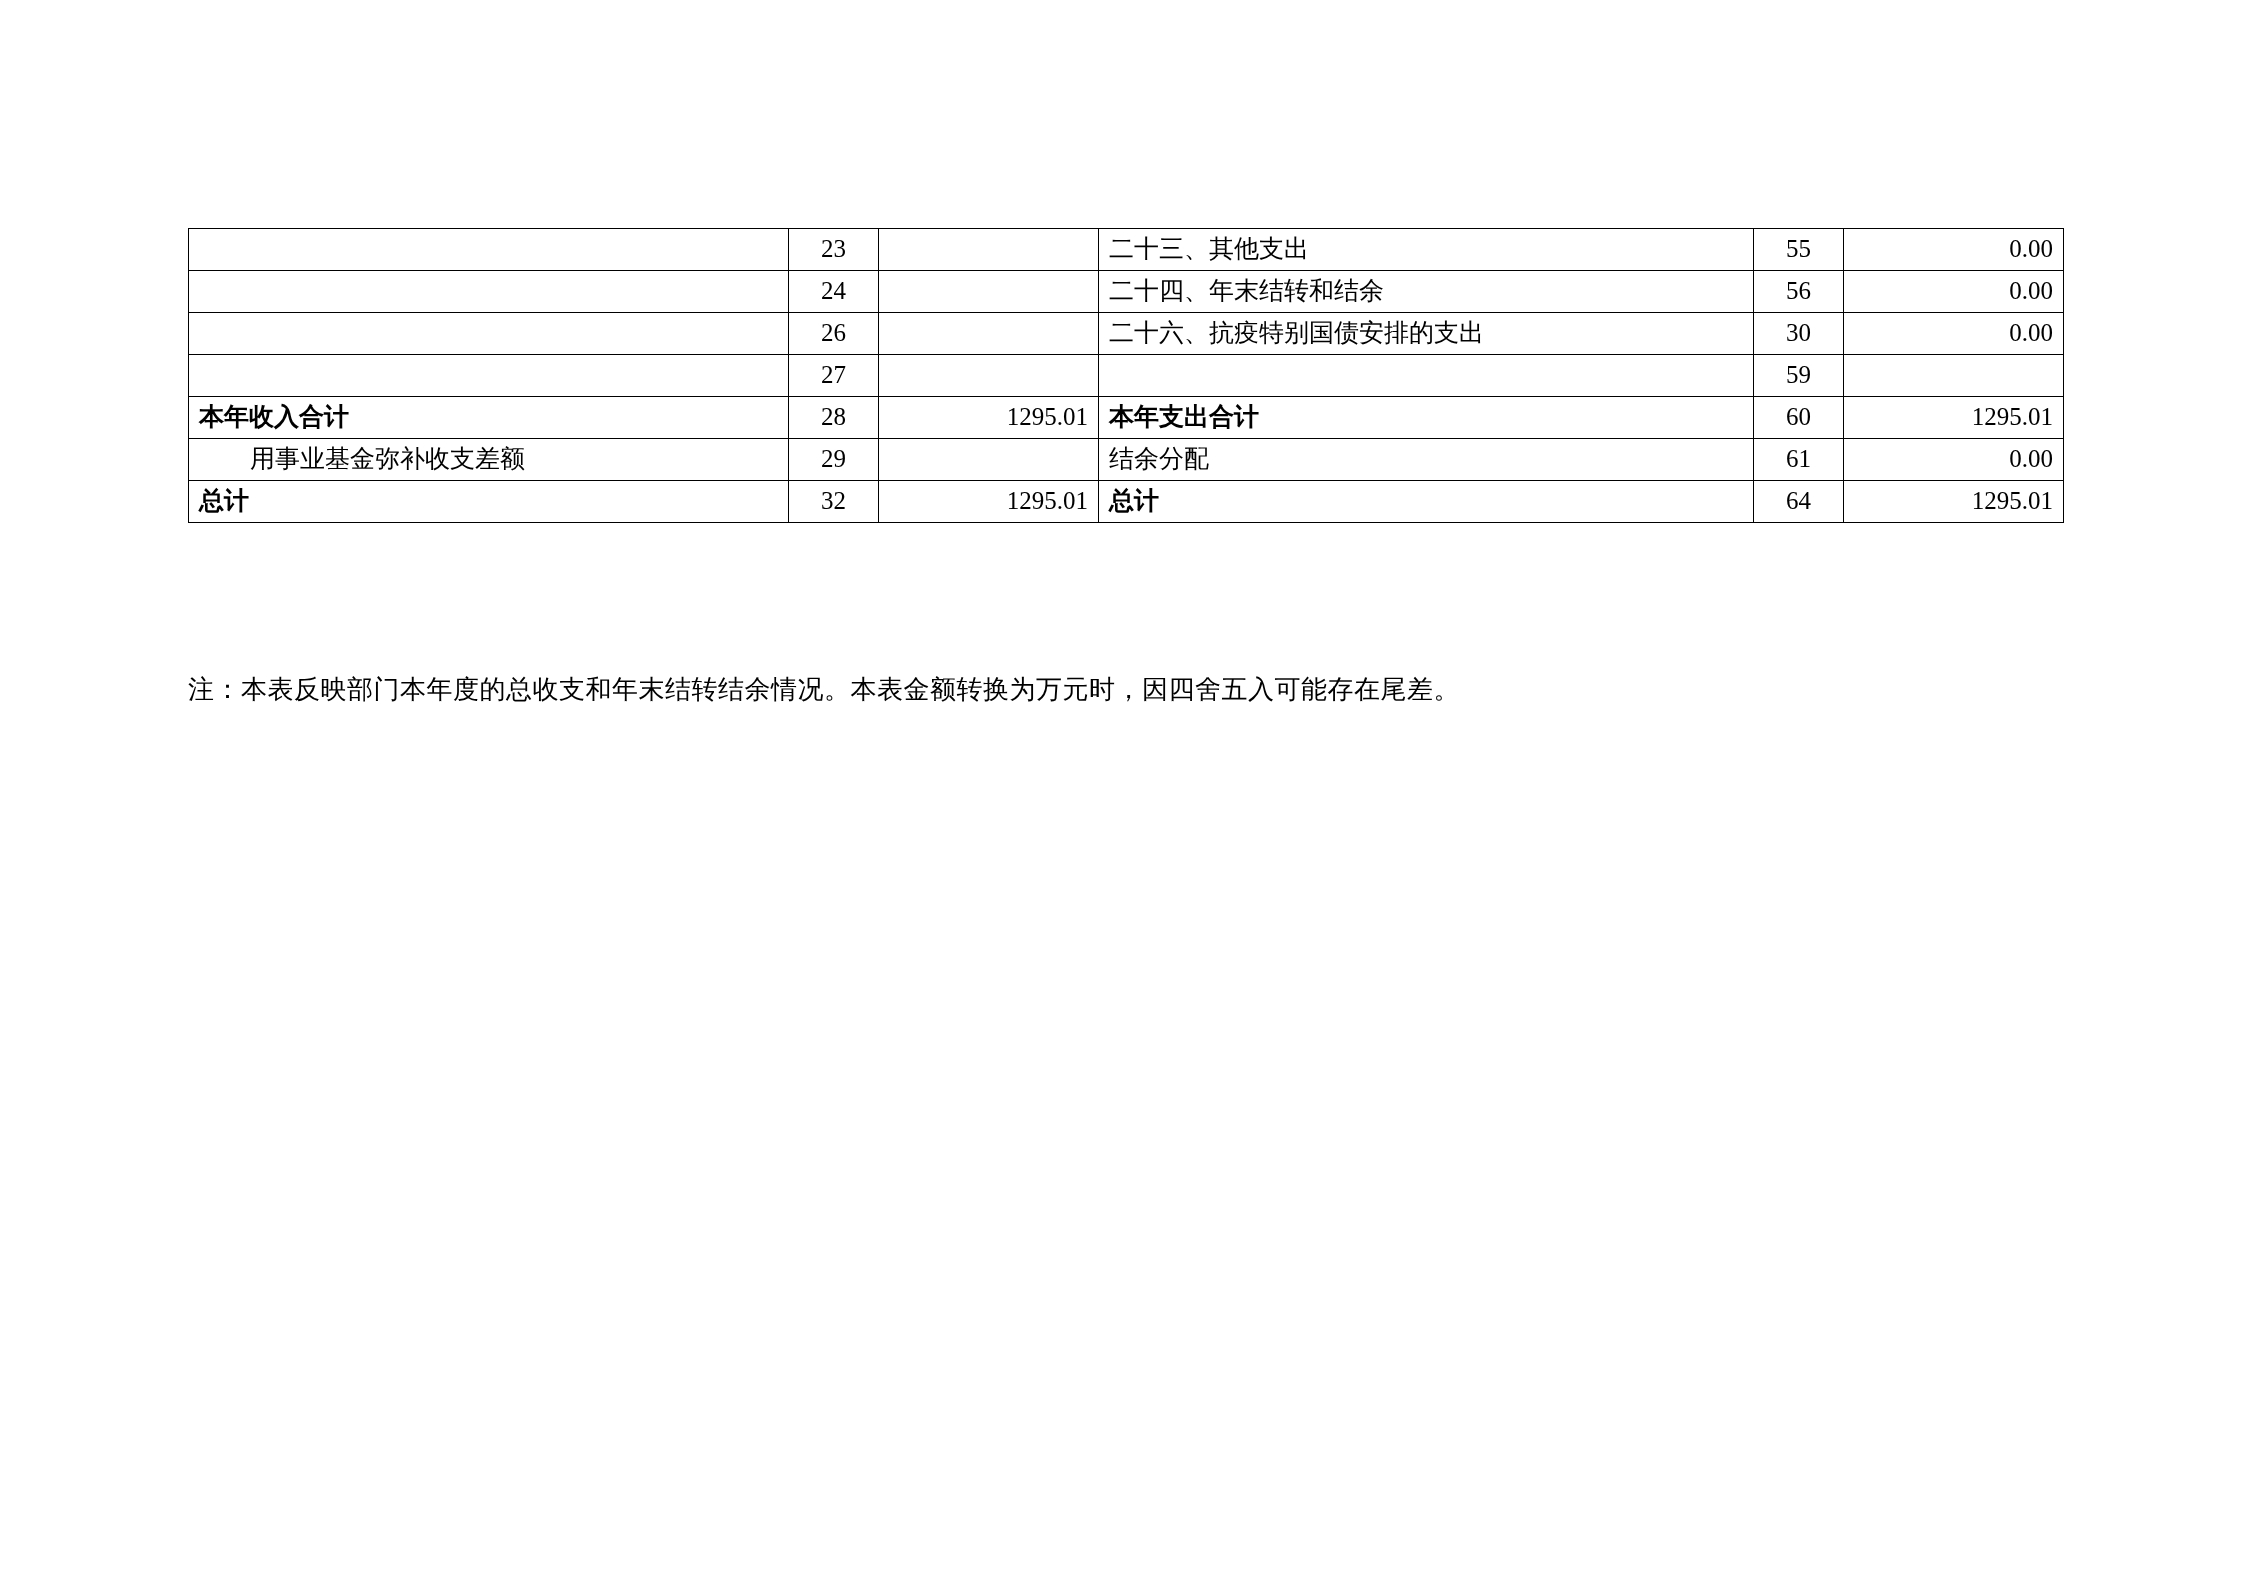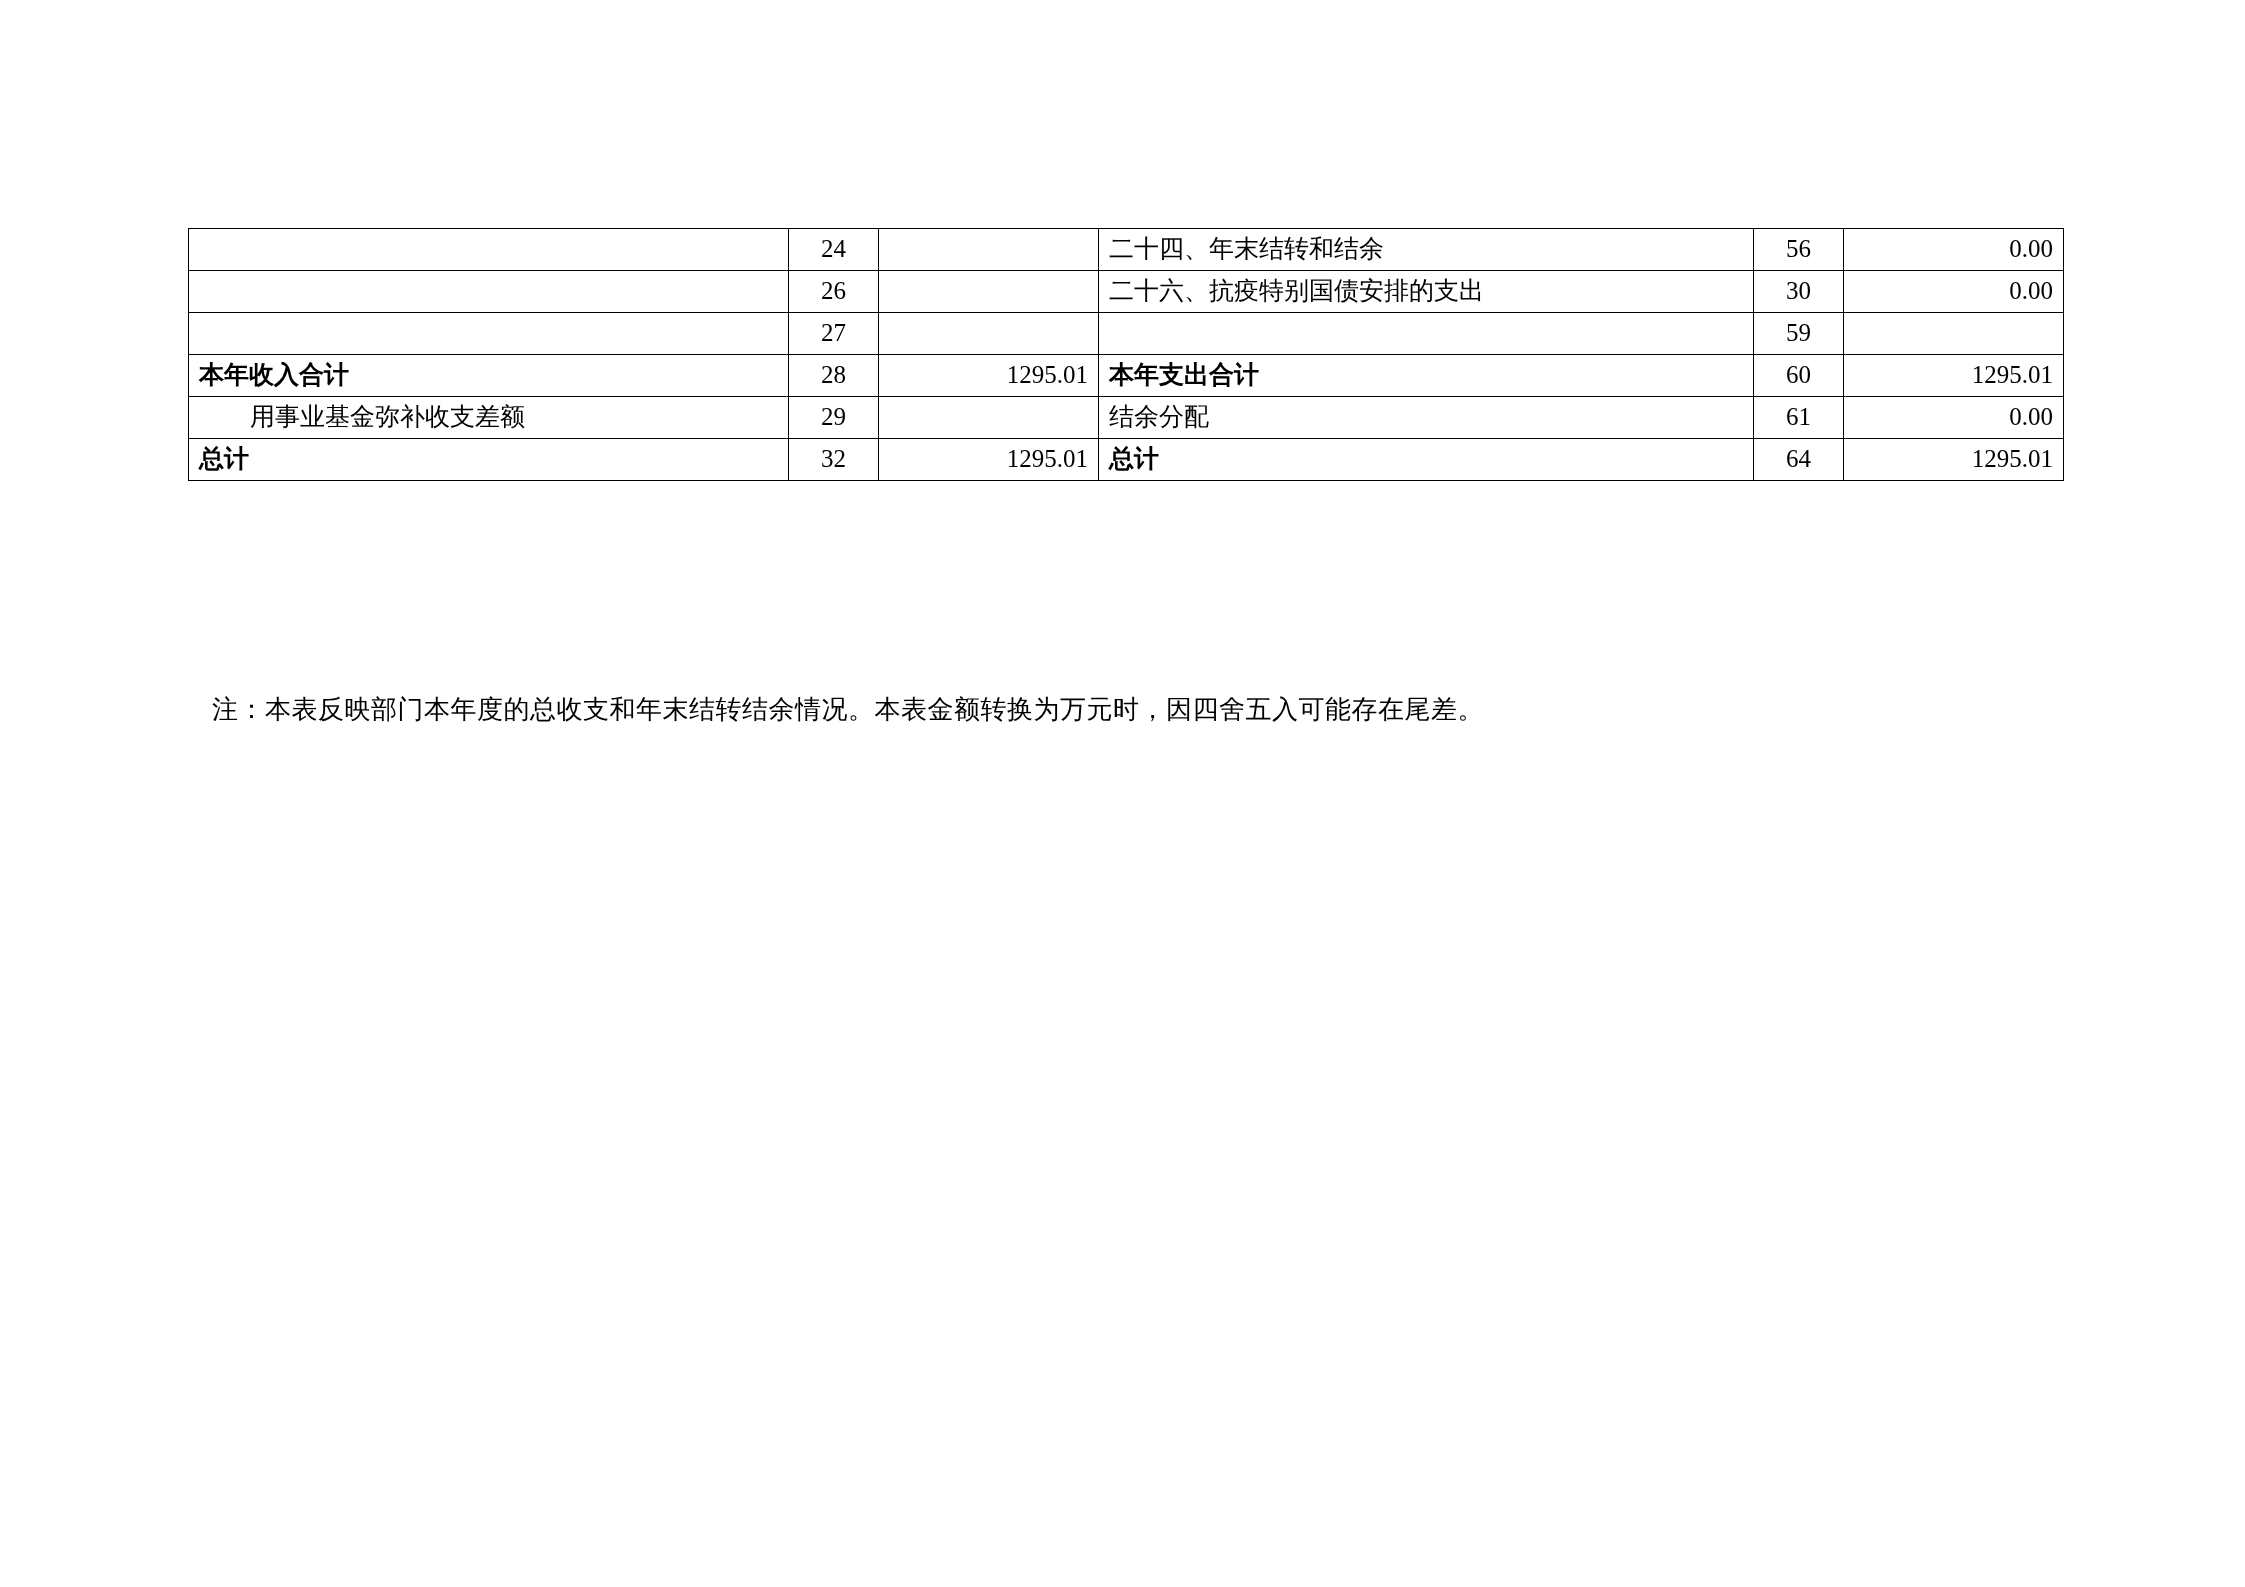--- a/index.html
+++ b/index.html
@@ -86,6 +86,14 @@
       <tbody id="table-body">
           <tr>
             <td class="name-cell"></td>
+            <td class="num-cell">23</td>
+            <td class="amt-cell"></td>
+            <td class="exp-name-cell">二十三、其他支出</td>
+            <td class="num-cell">55</td>
+            <td class="amt-cell">0.00</td>
+          </tr>
+          <tr>
+            <td class="name-cell"></td>
             <td class="num-cell">24</td>
             <td class="amt-cell"></td>
             <td class="exp-name-cell">二十四、年末结转和结余</td>

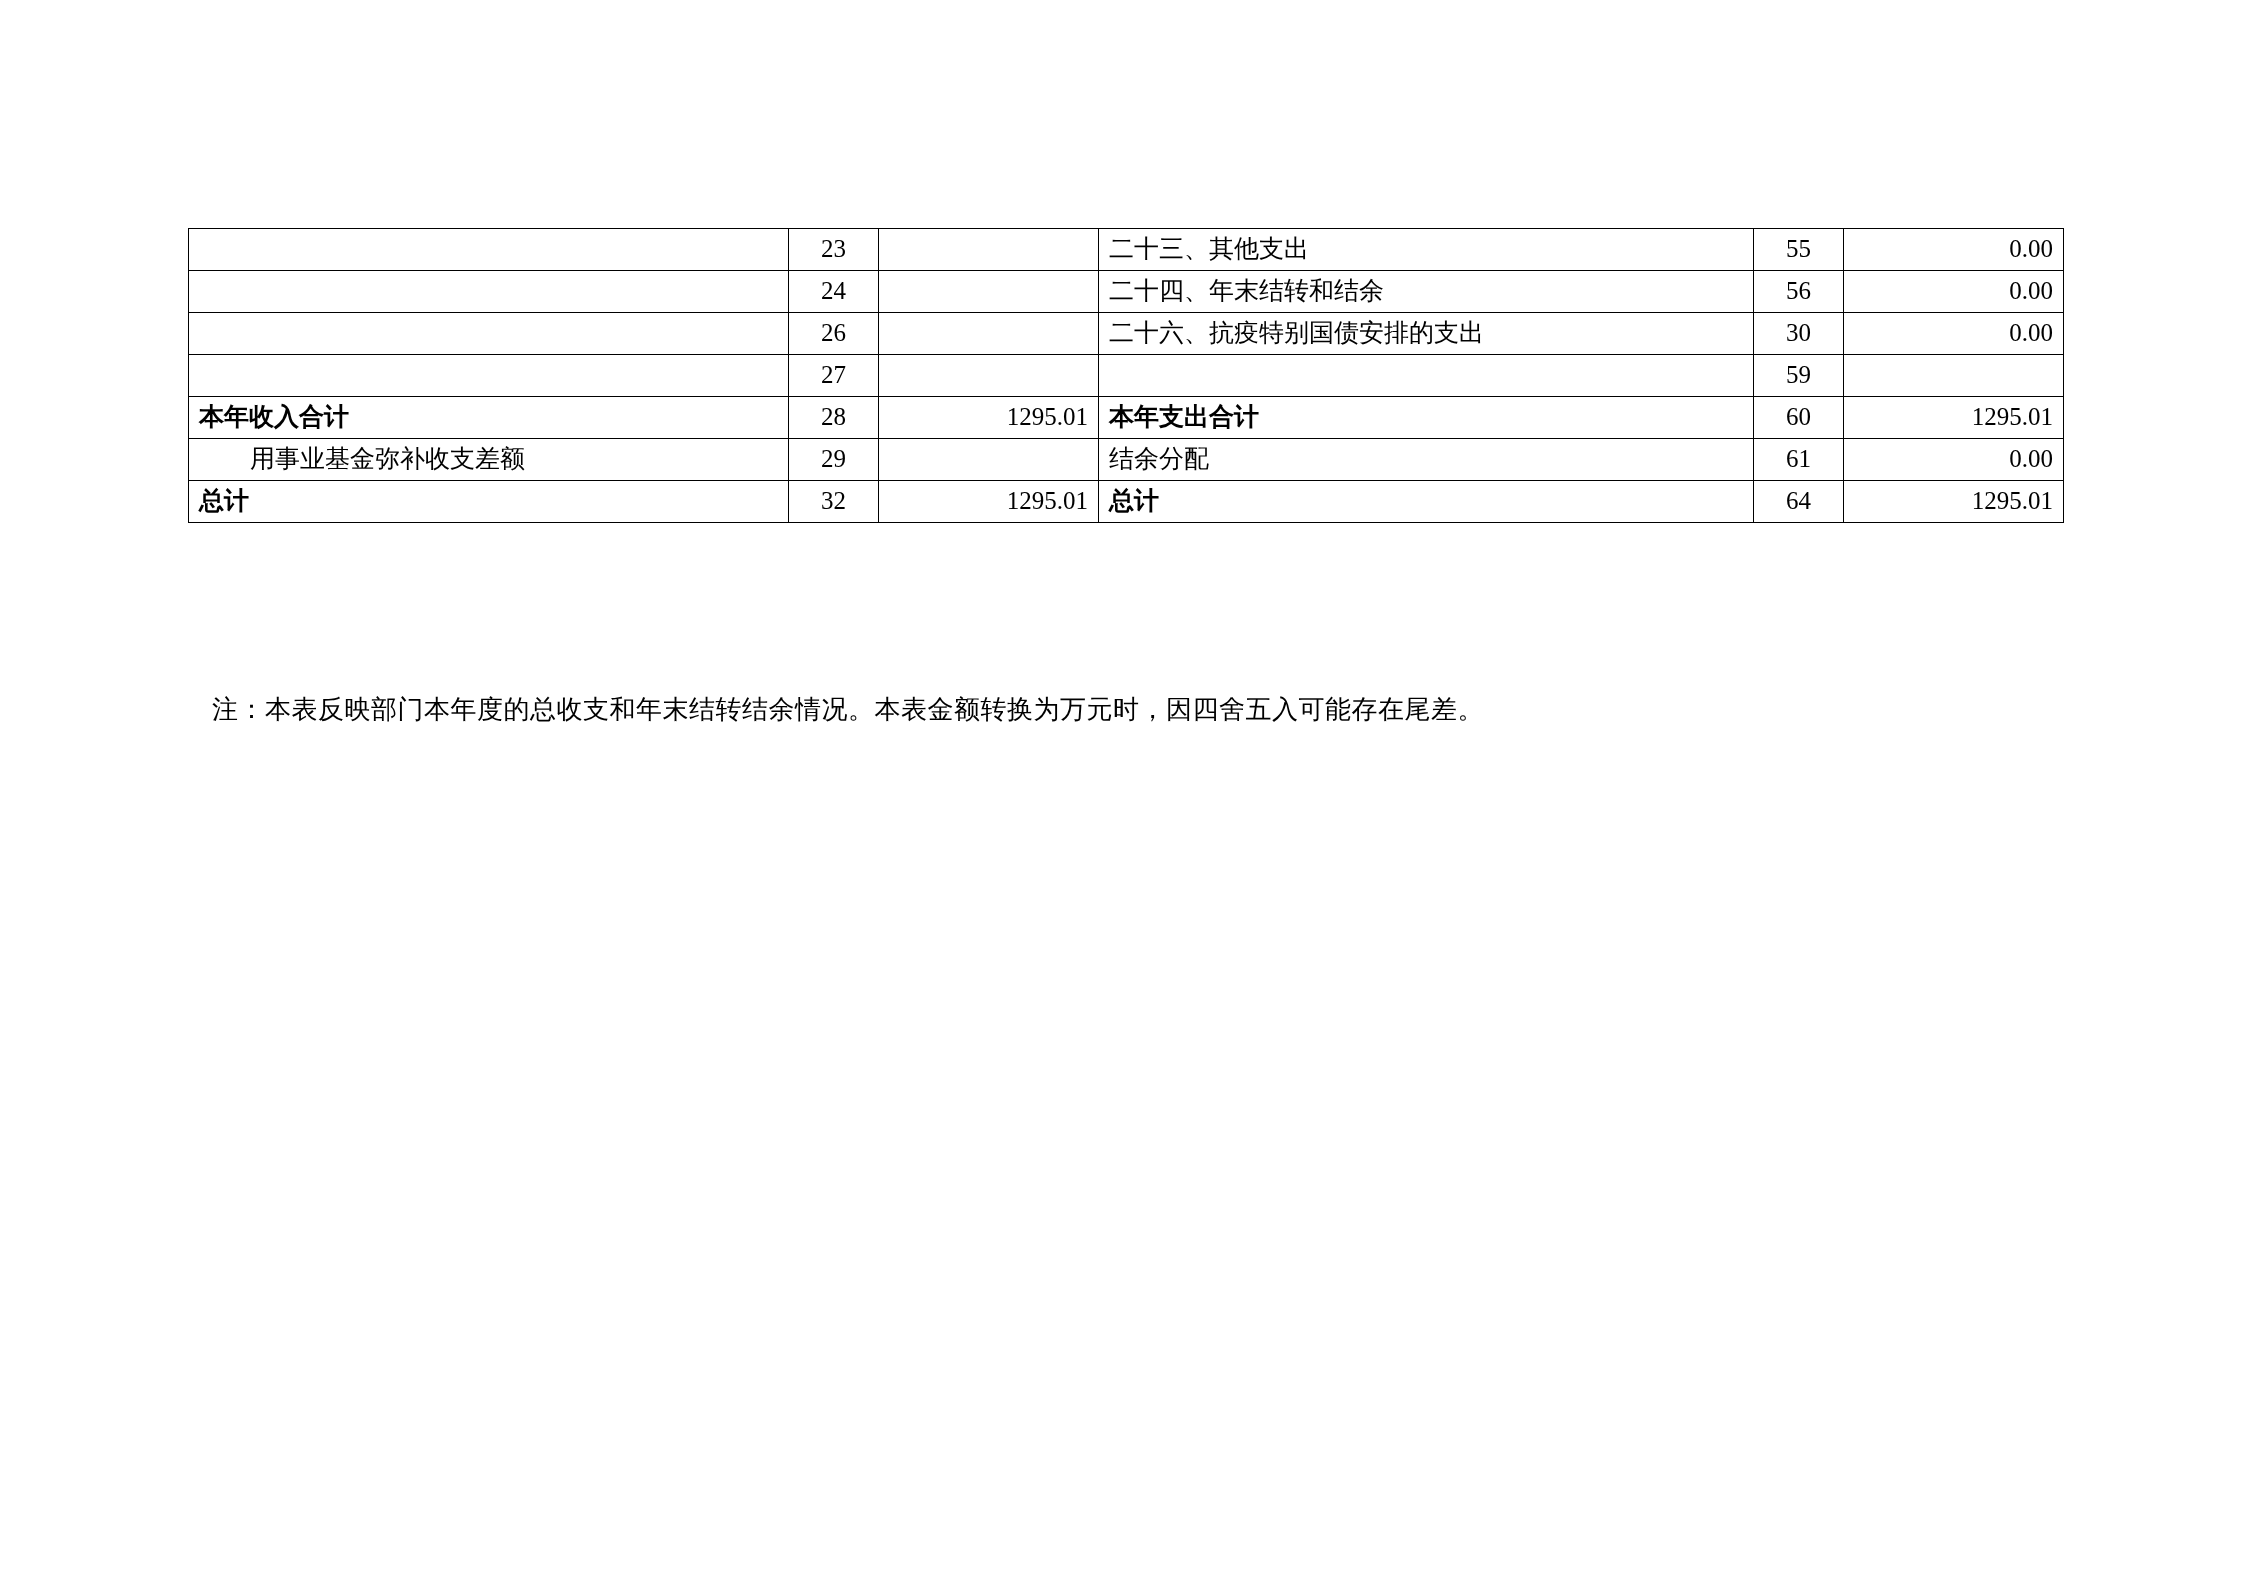--- a/index.html
+++ b/index.html
@@ -61,11 +61,10 @@
   .note {
     position: absolute;
     left: 188px;
-    top: 692px;
+    top: 672px;
     font-size: 26px;
     letter-spacing: 0.5px;
     white-space: nowrap;
-    margin-left: 24px;
   }
 </style>
 </head>

